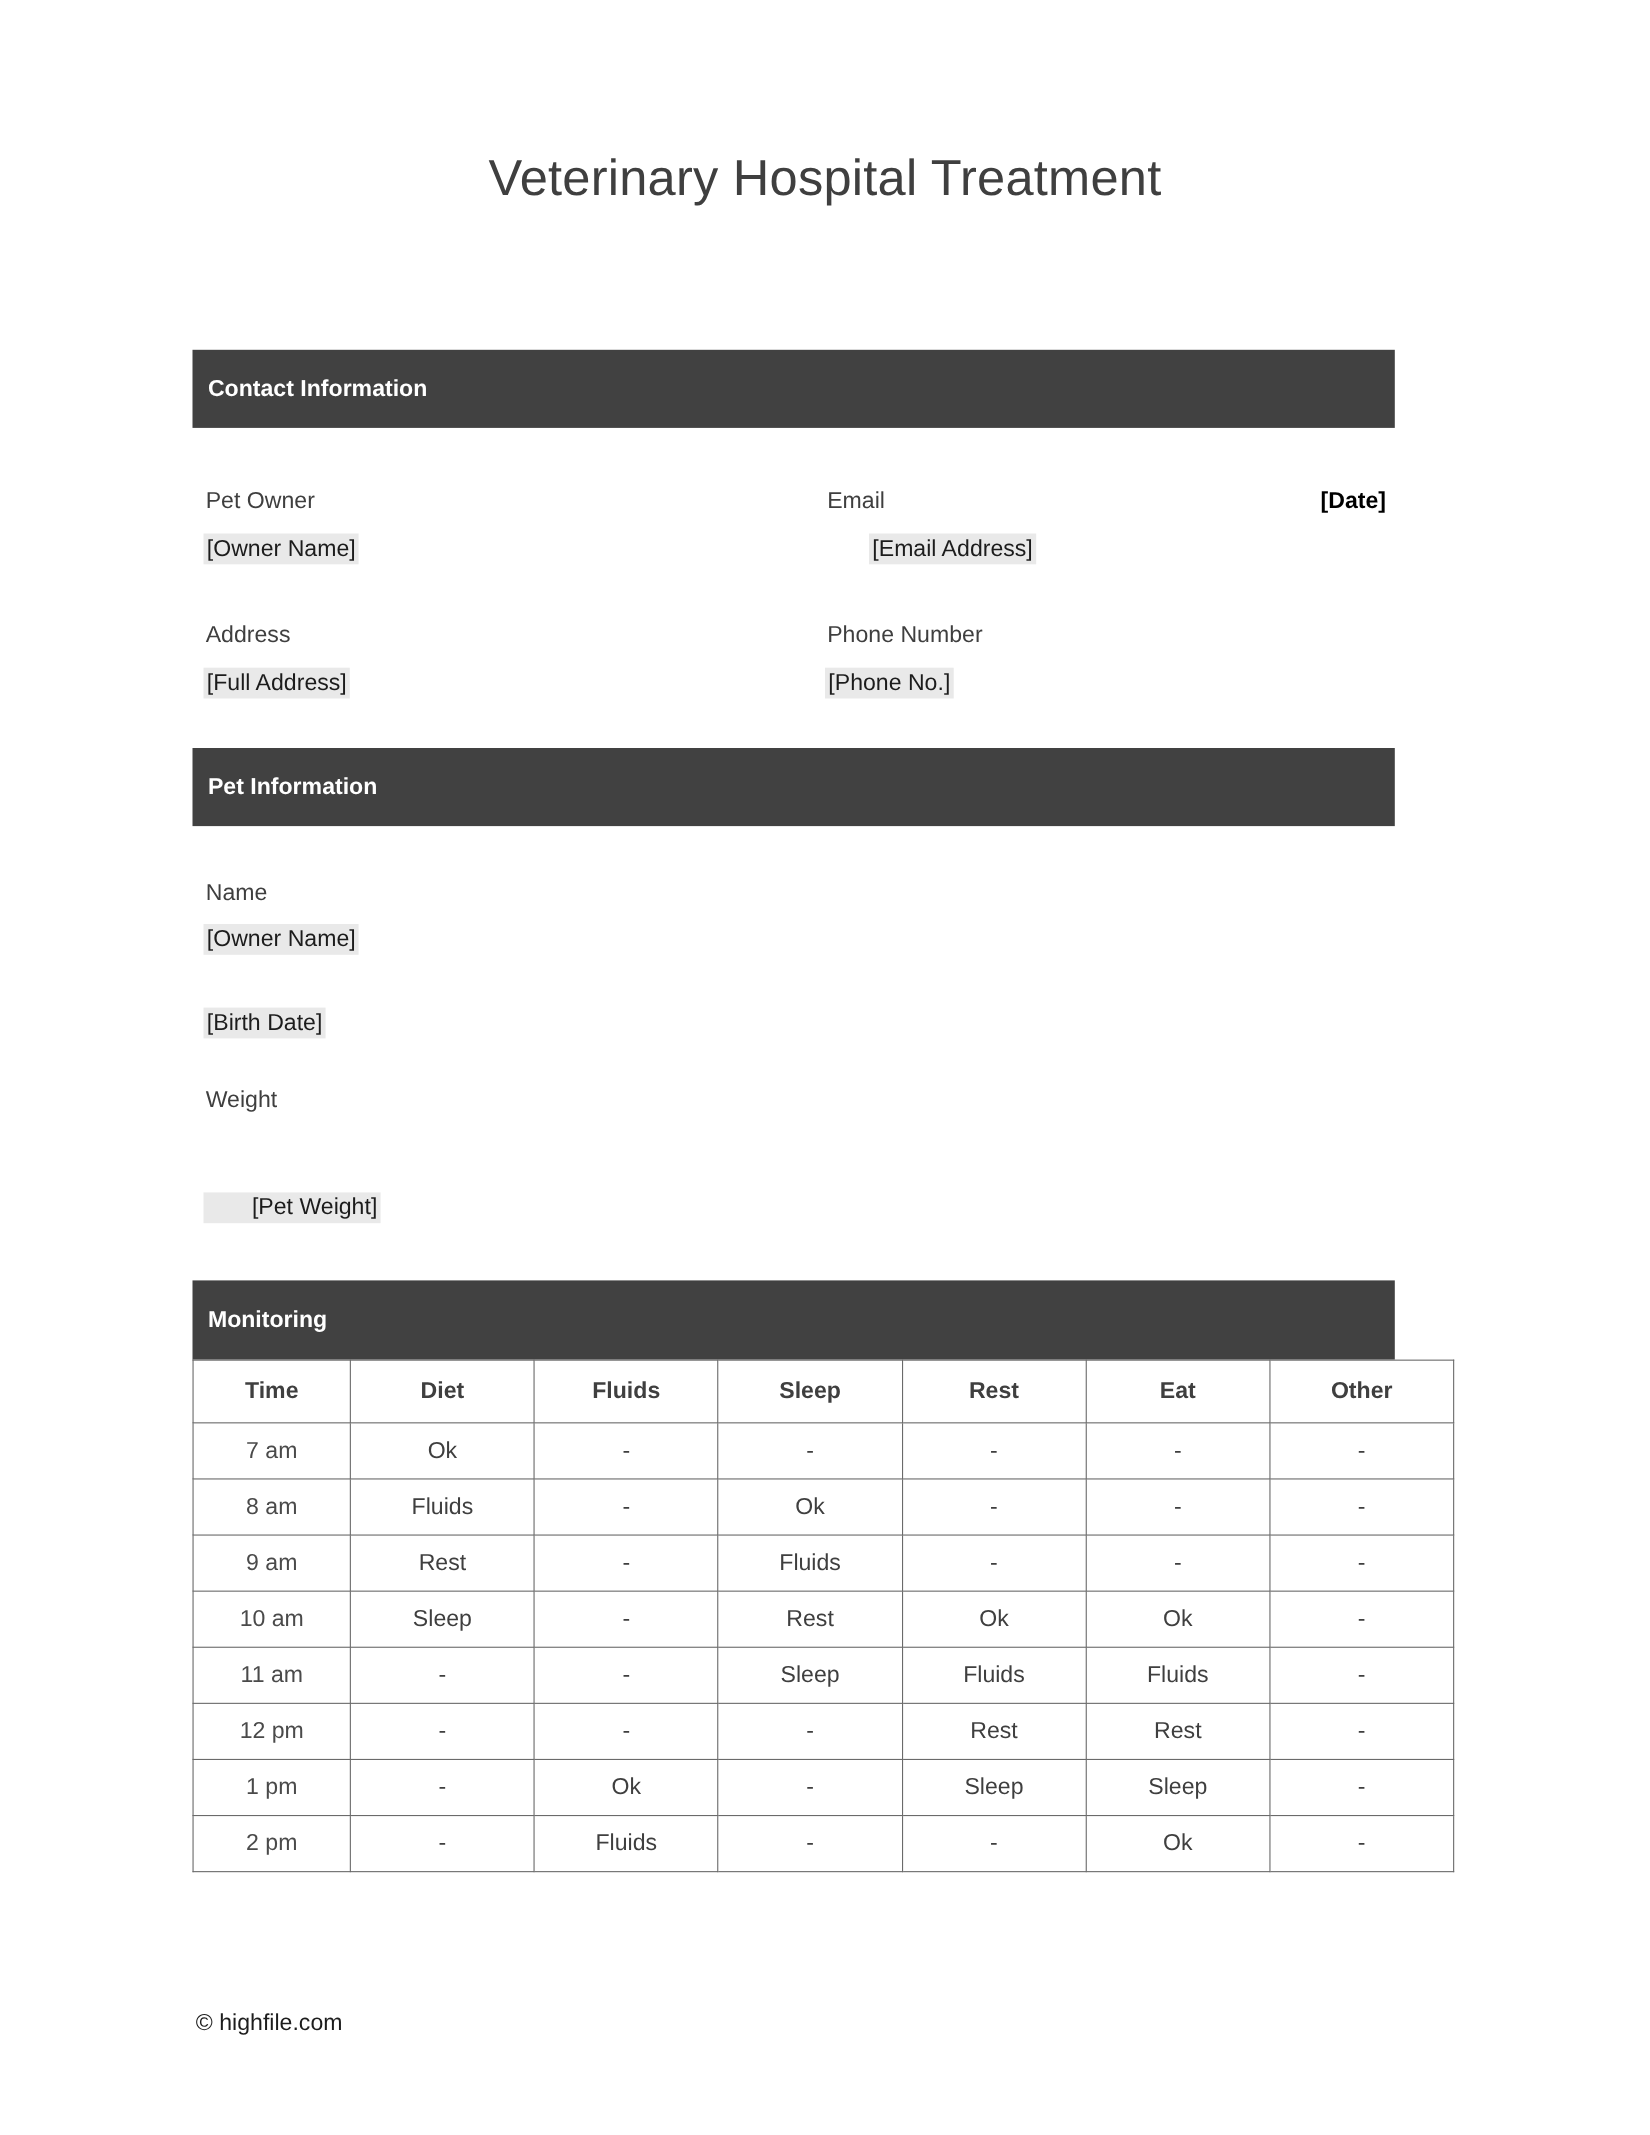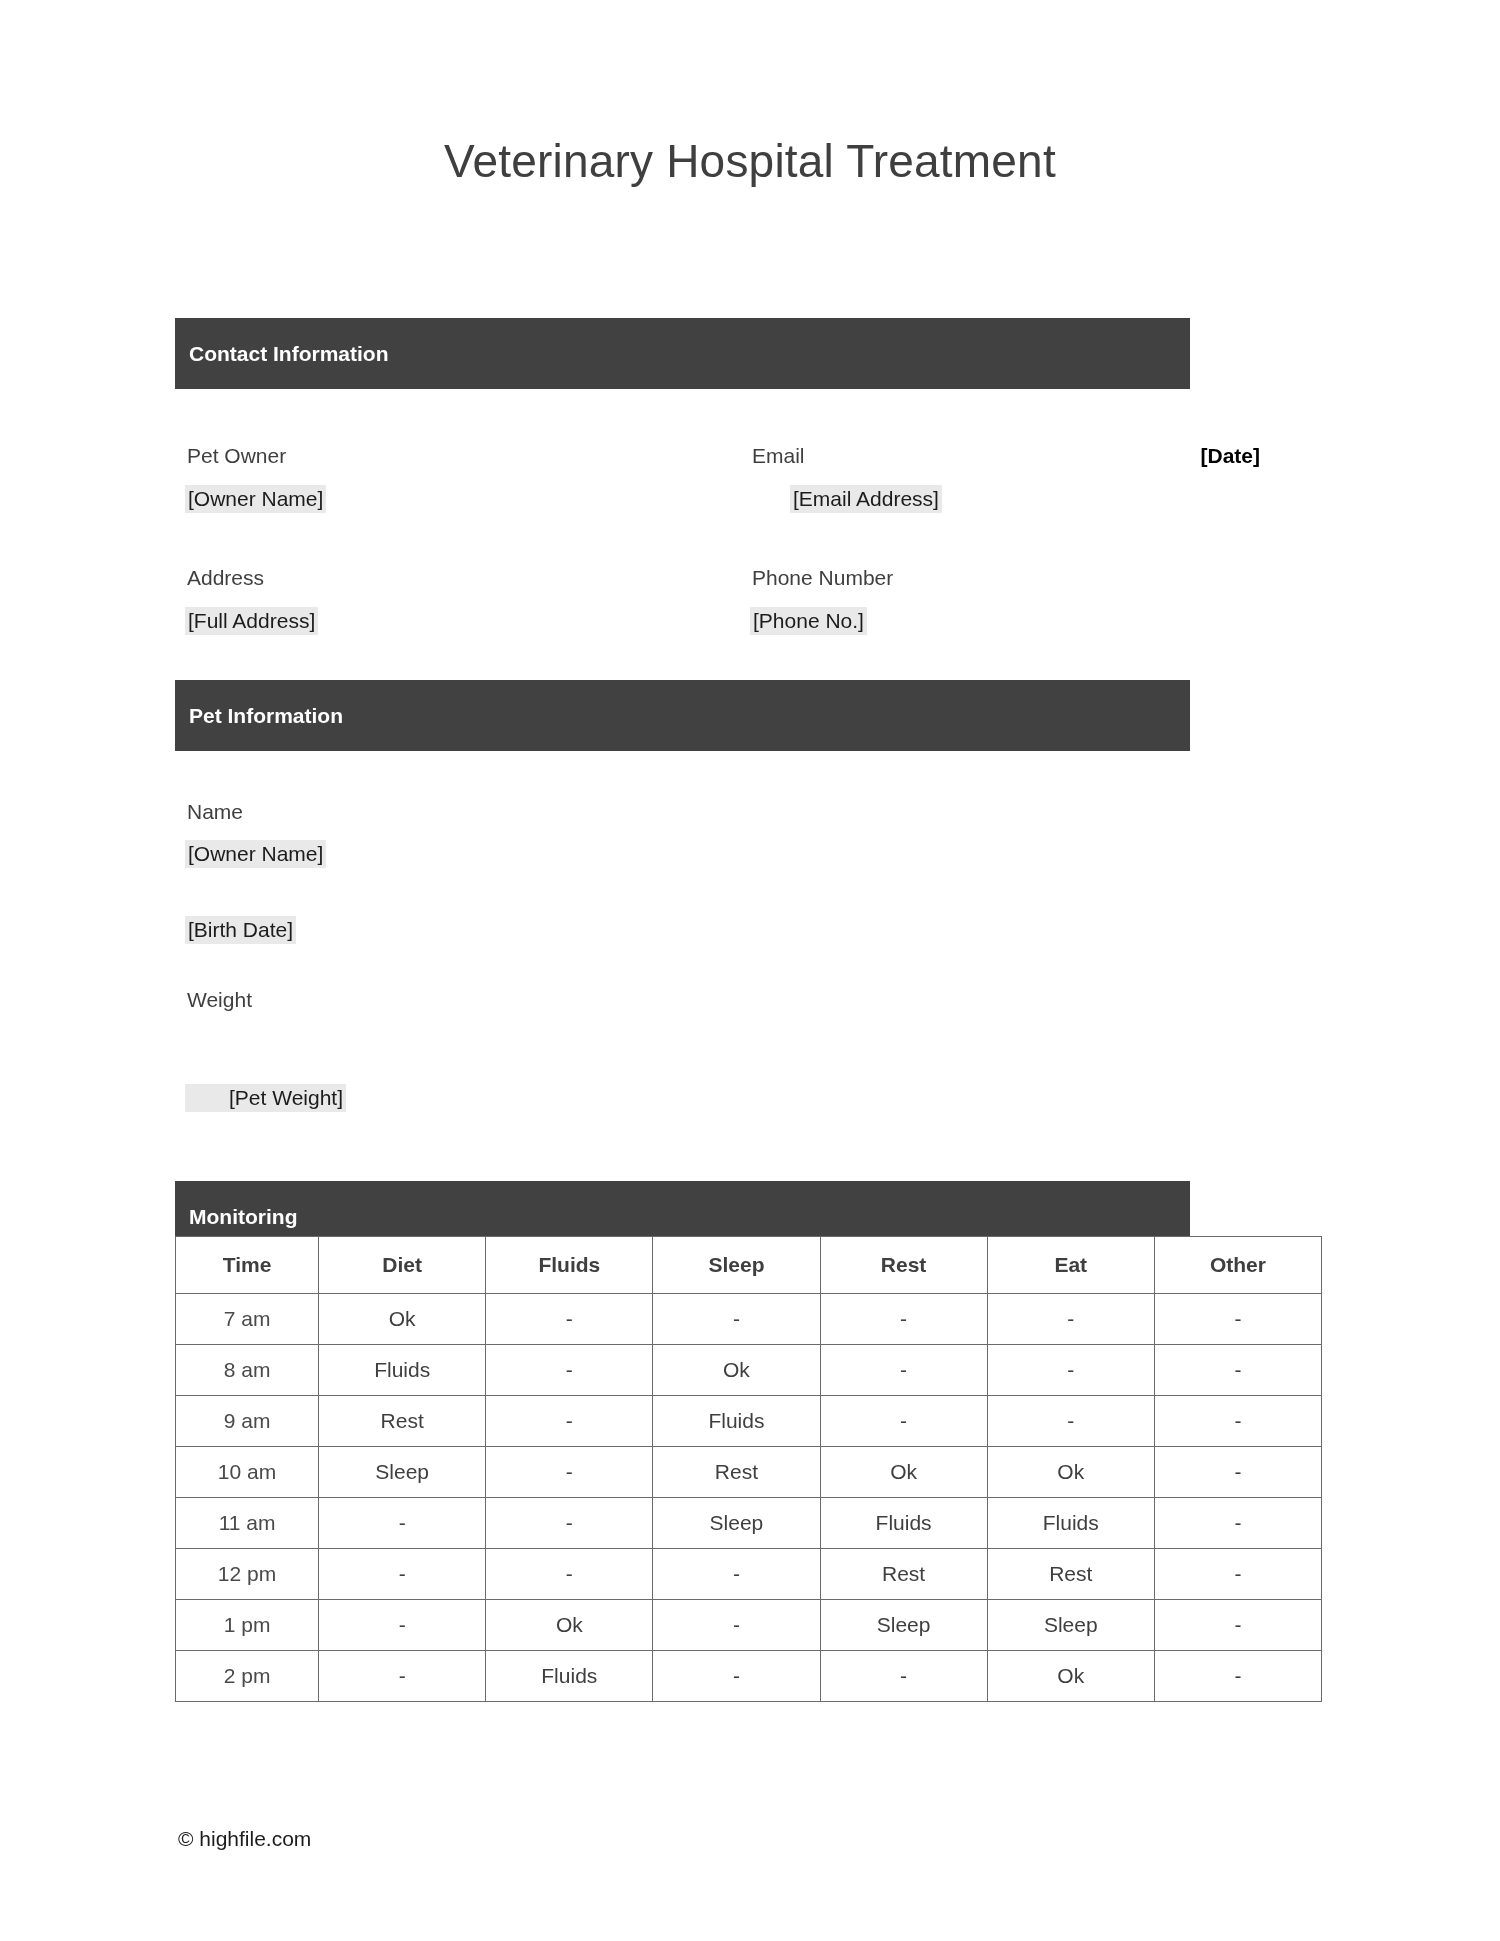--- a/index.html
+++ b/index.html
@@ -42,7 +42,7 @@
   .section-bar {
     position: absolute;
     left: 175px;
-    width: 1015px;
+    width: 1093px;
     height: 71px;
     background: #414141;
     box-sizing: border-box;

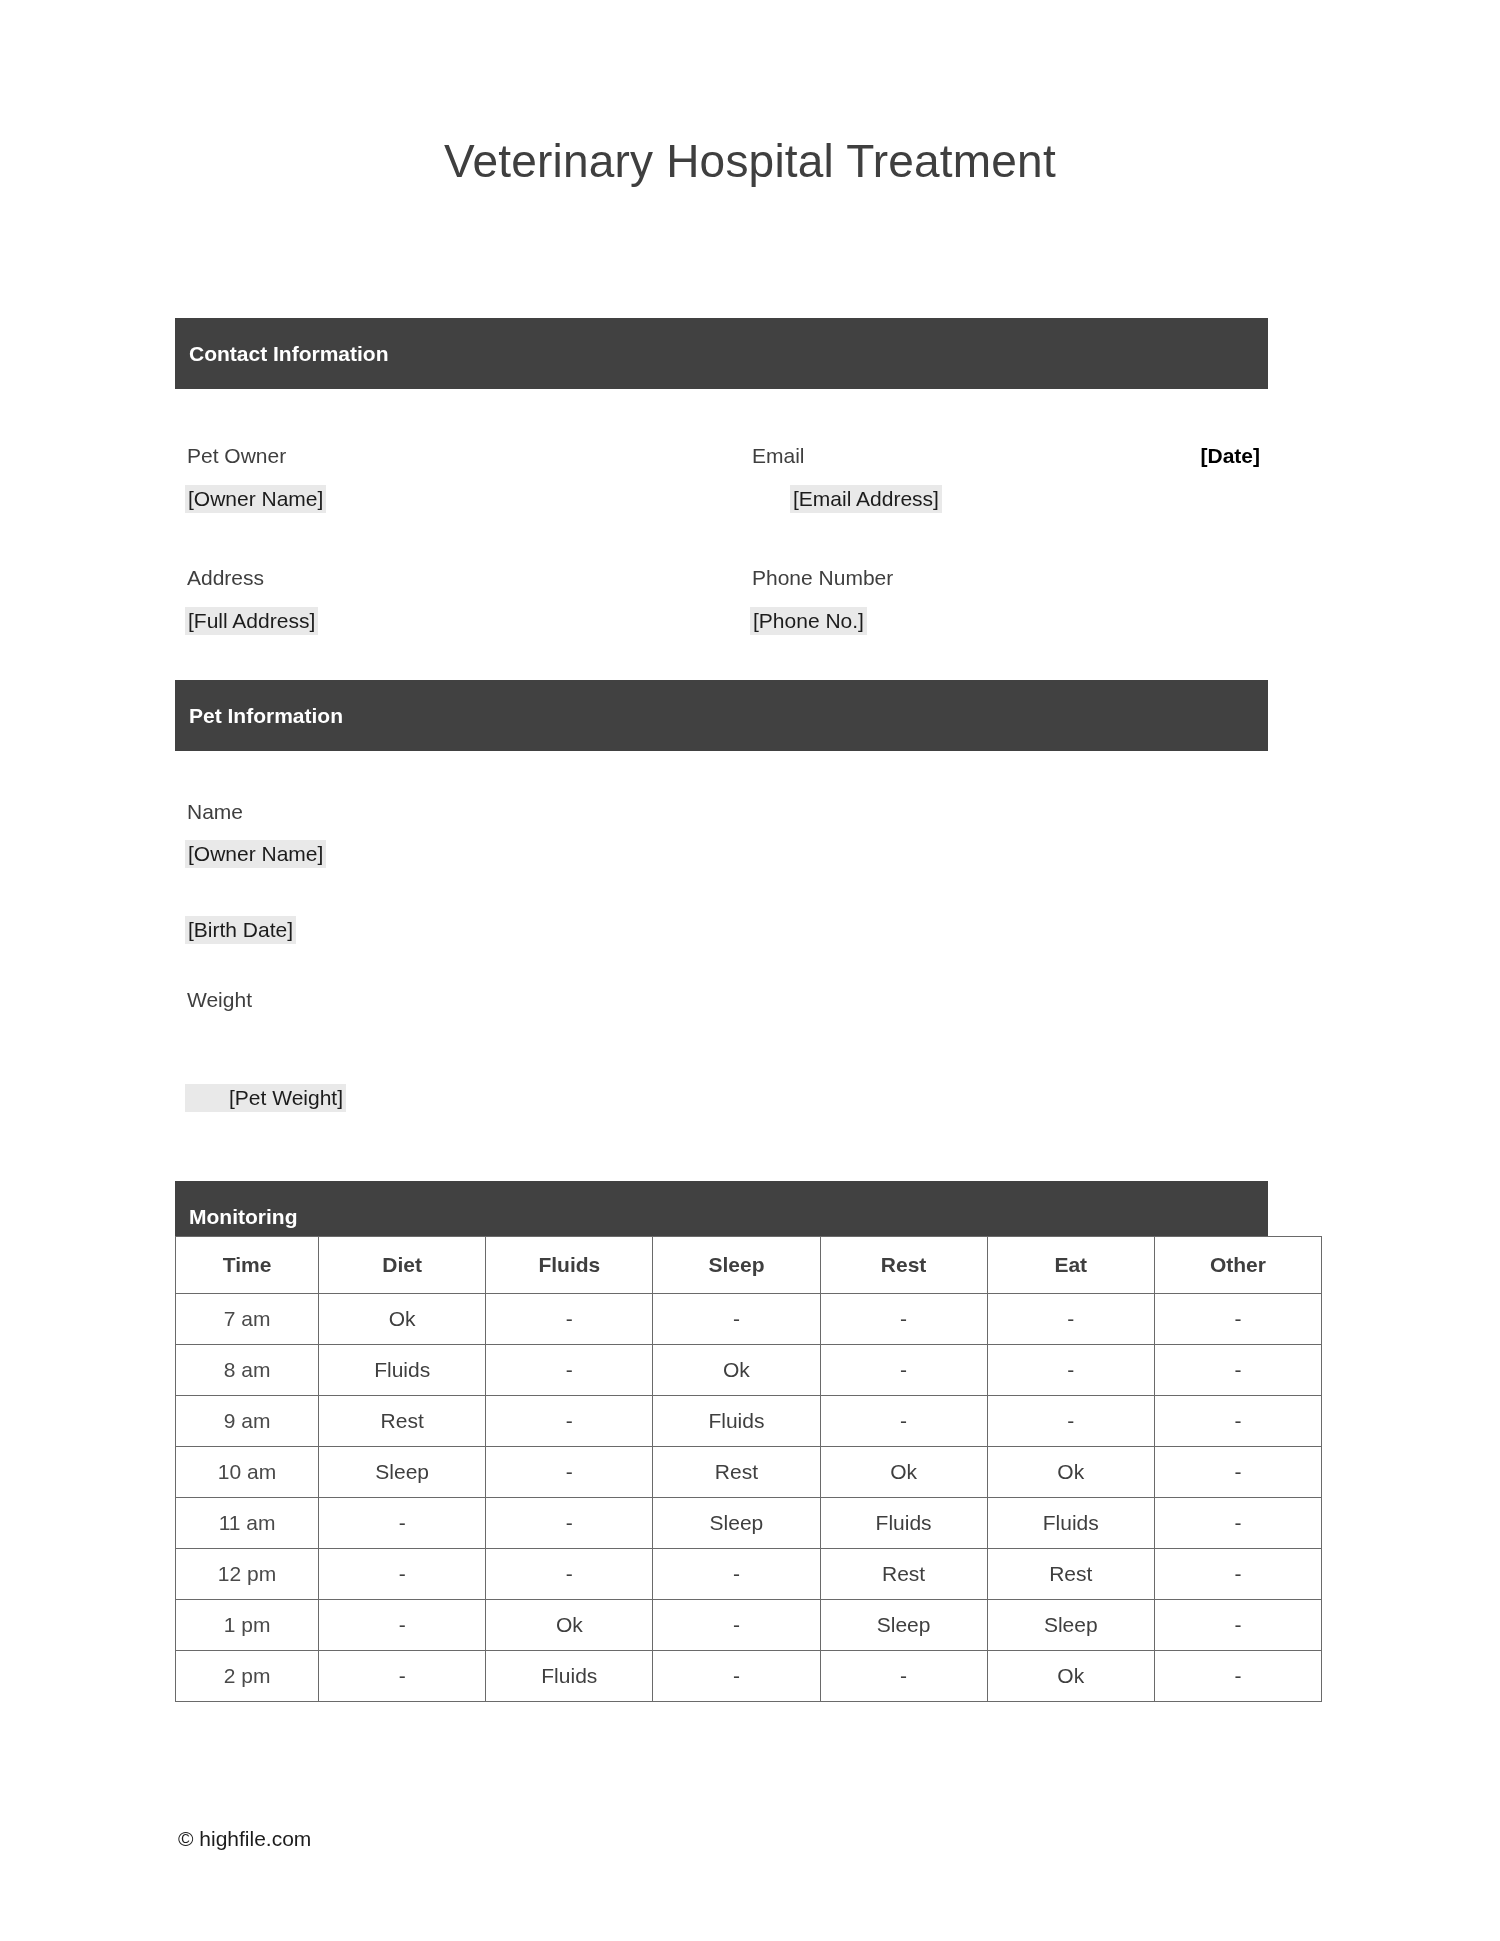--- a/index.html
+++ b/index.html
@@ -167,7 +167,7 @@
   <div class="field-label" style="left:187px; top:988px;">Weight</div>
   <div class="field-value" style="left:185px; top:1084px;padding-left:44px;">[Pet Weight]</div>
 
-  <div class="section-bar" style="top:1164px; height:72px;margin-top:17px;">
+  <div class="section-bar" style="top:1164px; height:72px;">
     <span class="section-bar-label">Monitoring</span>
   </div>
 

